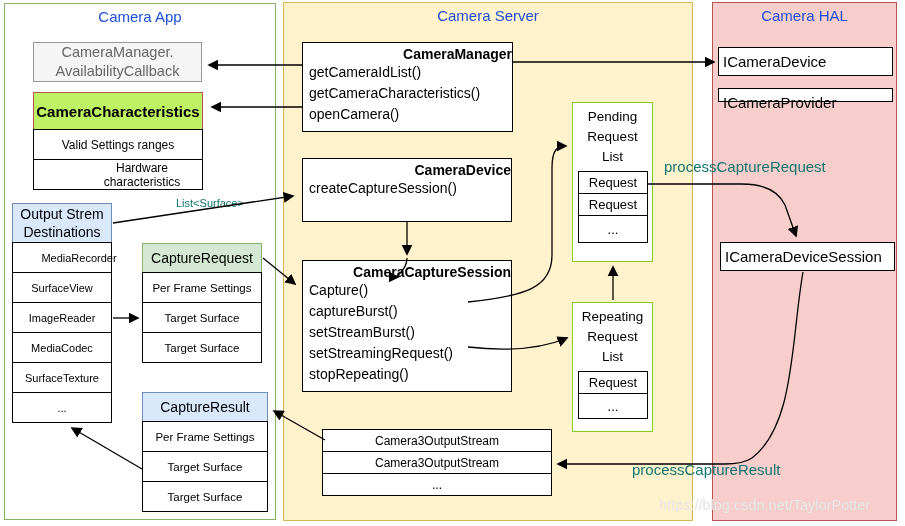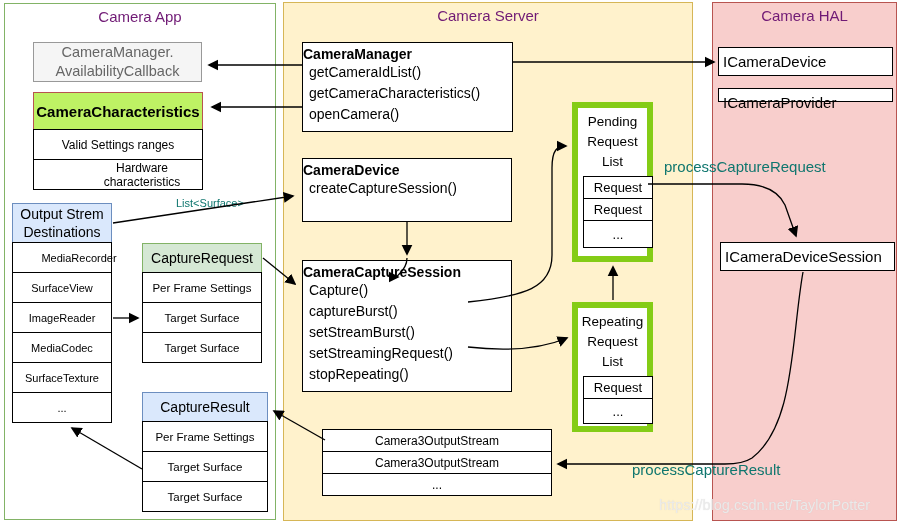--- a/index.html
+++ b/index.html
@@ -6,7 +6,7 @@
   body{font-family:"Liberation Sans",sans-serif;background:#fff;}
   #canvas{position:relative;width:905px;height:526px;background:#fff;overflow:hidden;}
   .panel{position:absolute;box-sizing:border-box;border:1px solid;}
-  .panel-title{position:absolute;top:4px;left:0;width:100%;text-align:center;font-size:15px;color:#701a75;}
+  .panel-title{position:absolute;top:4px;left:0;width:100%;text-align:center;font-size:15px;color:#1d4ed8;}
   .box{position:absolute;box-sizing:border-box;background:#fff;border:1px solid #000;}
   .uml .t{font-weight:bold;text-align:left;font-size:14px;padding-top:3px;white-space:nowrap;}
   .uml .m{font-size:14px;line-height:21px;padding-left:6px;white-space:nowrap;}

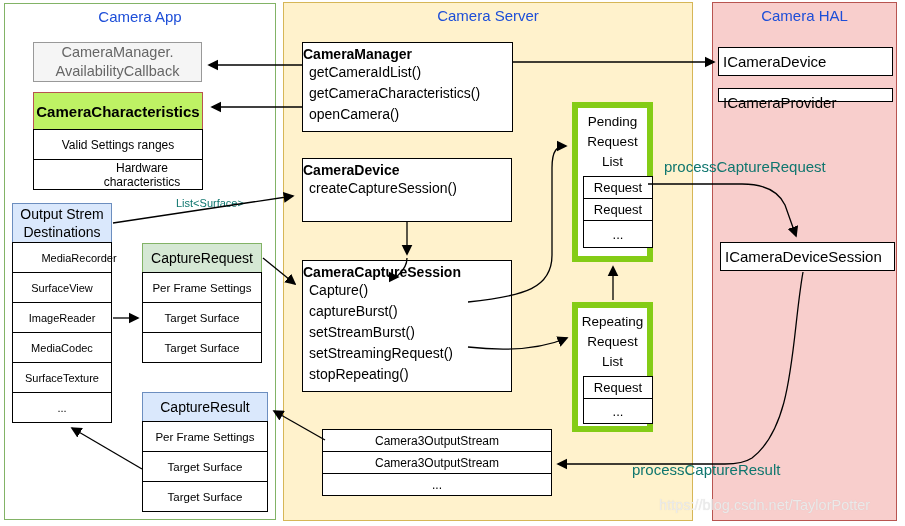--- a/index.html
+++ b/index.html
@@ -8,7 +8,7 @@
   .panel{position:absolute;box-sizing:border-box;border:1px solid;}
   .panel-title{position:absolute;top:4px;left:0;width:100%;text-align:center;font-size:15px;color:#1d4ed8;}
   .box{position:absolute;box-sizing:border-box;background:#fff;border:1px solid #000;}
-  .uml .t{font-weight:bold;text-align:left;font-size:14px;padding-top:3px;white-space:nowrap;}
+  .uml .t{font-weight:bold;text-align:right;font-size:14px;padding-top:3px;white-space:nowrap;}
   .uml .m{font-size:14px;line-height:21px;padding-left:6px;white-space:nowrap;}
   .stack{position:absolute;}
   .cell{box-sizing:border-box;border:1px solid #000;background:#fff;text-align:center;

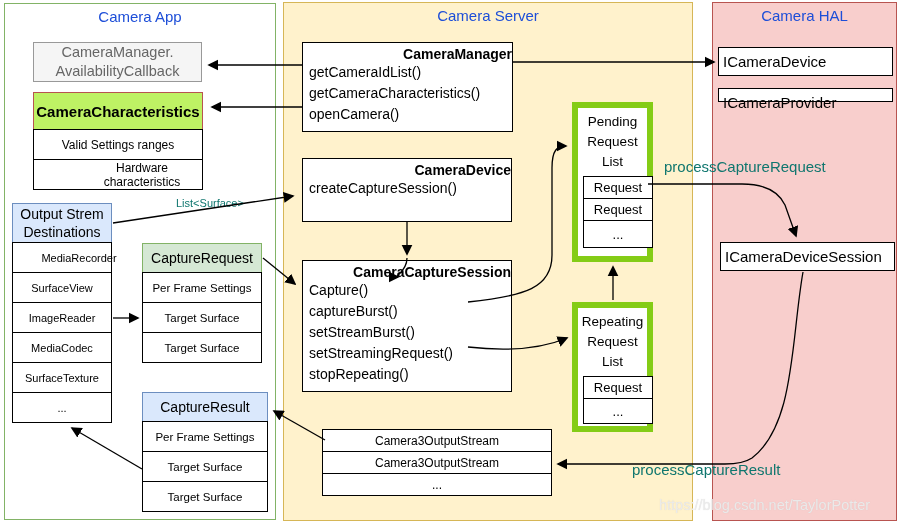--- a/index.html
+++ b/index.html
@@ -15,7 +15,7 @@
         display:flex;align-items:center;justify-content:center;margin-top:-1px;}
   .hdr{box-sizing:border-box;border:1px solid;text-align:center;display:flex;align-items:center;justify-content:center;}
   .pre{white-space:pre-line;}
-  .listbox{position:absolute;box-sizing:border-box;background:#fff;border:6px solid #84cc16;}
+  .listbox{position:absolute;box-sizing:border-box;background:#fff;border:1px solid #84cc16;}
   .listbox .lt{font-size:13.5px;text-align:center;line-height:20px;padding-top:4px;}
   .inner{position:absolute;left:5px;width:70px;}
   .inner .cell{font-size:13px;}

